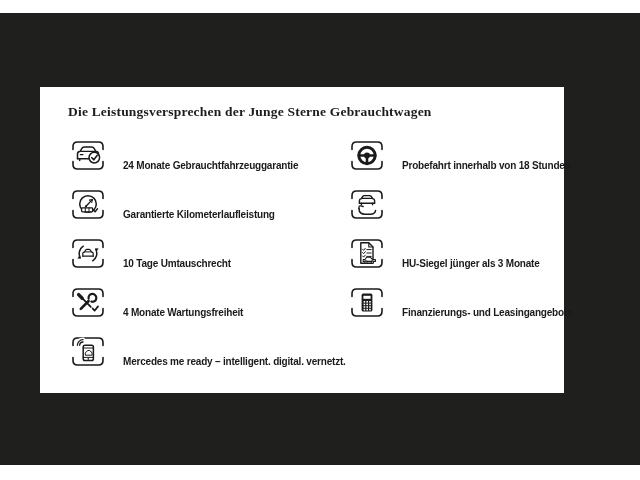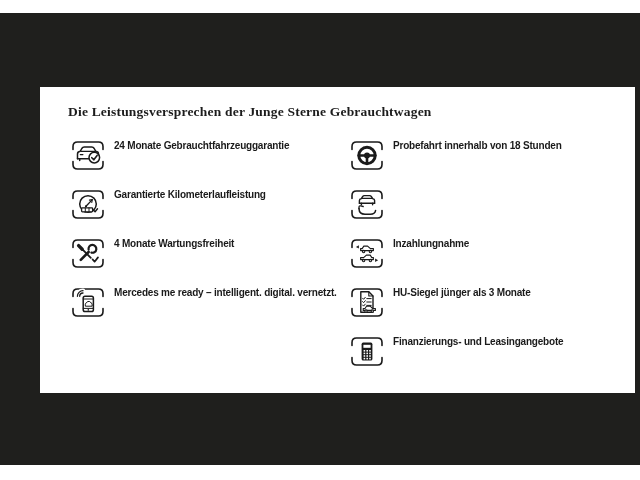--- a/index.html
+++ b/index.html
@@ -19,7 +19,7 @@
   .card {
     position: absolute;
     left: 40px; top: 87px;
-    width: 595px; height: 306px;
+    width: 524px; height: 306px;
     background: #ffffff;
     color: #1a1a1a;
   }

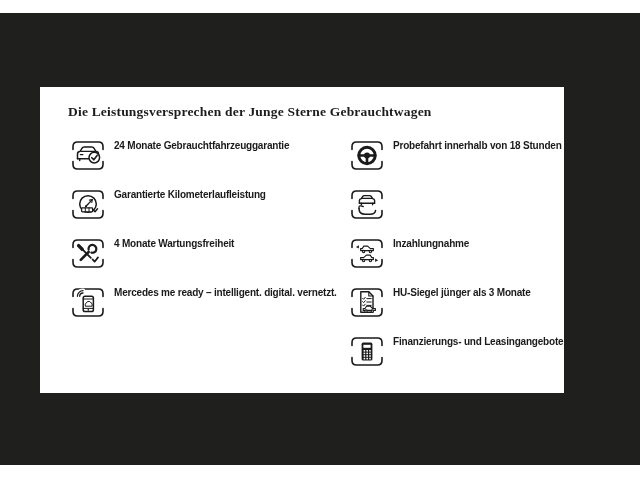--- a/index.html
+++ b/index.html
@@ -44,8 +44,8 @@
   .col-right { left: 310px; }
   .item {
     display: flex;
-    align-items: flex-start;
-    gap: 9px;
+    align-items: flex-end;
+    gap: 18px;
     height: 31px;
   }
   .icon { width: 34px; height: 31px; flex: 0 0 auto; color: #1a1a1a; }

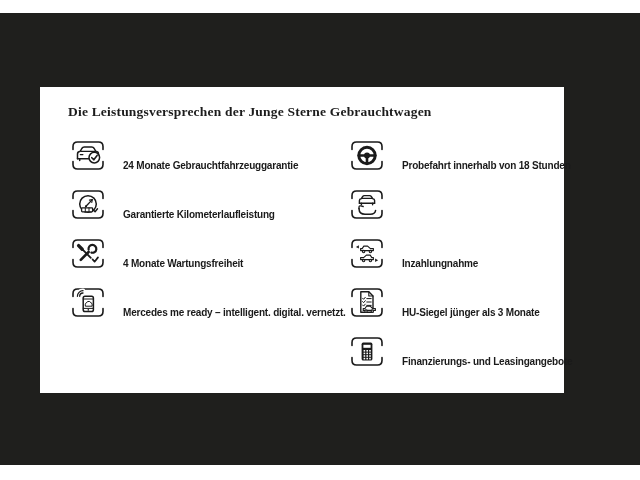--- a/index.html
+++ b/index.html
@@ -115,6 +115,23 @@
       <span class="label">Garantierte Kilometerlaufleistung</span>
     </div>
 
+    <div class="item">
+      <span class="icon">
+        <svg width="34" height="31" viewBox="0 0 34 31">
+          <use href="#ic-frame"></use>
+          <g fill="none" stroke="#1a1a1a" stroke-linecap="round" stroke-linejoin="round">
+            <path stroke-width="1.5" d="M9.2 19.5 A8.6 8.6 0 0 1 12.3 8.2"></path>
+            <path stroke-width="1.5" d="M24.8 11.5 A8.6 8.6 0 0 1 21.7 22.8"></path>
+            <path d="M9.9 20.8 l-3.5-0.3 2-2.9 z" fill="#1a1a1a" stroke="none"></path>
+            <path d="M24.1 10.2 l3.5 0.3 -2 2.9 z" fill="#1a1a1a" stroke="none"></path>
+            <path stroke-width="1.2" d="M11.8 18.2 v-2.6 q0-1.5 1.7-1.8 l1-1.6 q0.5-0.8 1.5-0.8 h2 q1 0 1.5 0.8 l1 1.6 q1.7 0.3 1.7 1.8 v2.6"></path>
+            <path stroke-width="1.2" d="M11.8 18.2 h10.4"></path>
+            <path stroke-width="1" d="M13.5 13.9 h7"></path>
+          </g>
+        </svg>
+      </span>
+      <span class="label">10 Tage Umtauschrecht</span>
+    </div>
 
     <div class="item">
       <span class="icon">

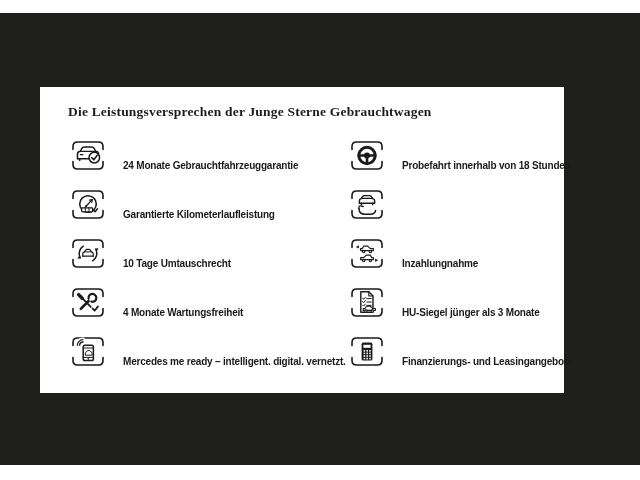--- a/index.html
+++ b/index.html
@@ -202,24 +202,6 @@
       </span>
     </div>
 
-    <div class="item">
-      <span class="icon">
-        <svg width="34" height="31" viewBox="0 0 34 31">
-          <use href="#ic-frame"></use>
-          <g fill="none" stroke="#1a1a1a" stroke-linecap="round" stroke-linejoin="round">
-            <path stroke-width="1.1" d="M10.6 12.6 h12.8 v-2 h-3 l-2.8-2.5 h-3.8 l-1.6 2.5 h-1.6 z"></path>
-            <circle cx="13.6" cy="13.5" r="1.2" stroke-width="1.1"></circle>
-            <circle cx="20.4" cy="13.5" r="1.2" stroke-width="1.1"></circle>
-            <path d="M8.9 7.2 l-3 1.7 3 1.7 z" fill="#1a1a1a" stroke="none"></path>
-            <path stroke-width="1.1" d="M23.4 21.6 h-12.8 v-2 h3 l2.8-2.5 h3.8 l1.6 2.5 h1.6 z"></path>
-            <circle cx="13.6" cy="22.5" r="1.2" stroke-width="1.1"></circle>
-            <circle cx="20.4" cy="22.5" r="1.2" stroke-width="1.1"></circle>
-            <path d="M25.1 23.9 l3-1.7 -3-1.7 z" fill="#1a1a1a" stroke="none"></path>
-          </g>
-        </svg>
-      </span>
-      <span class="label">Inzahlungnahme</span>
-    </div>
 
     <div class="item">
       <span class="icon">

